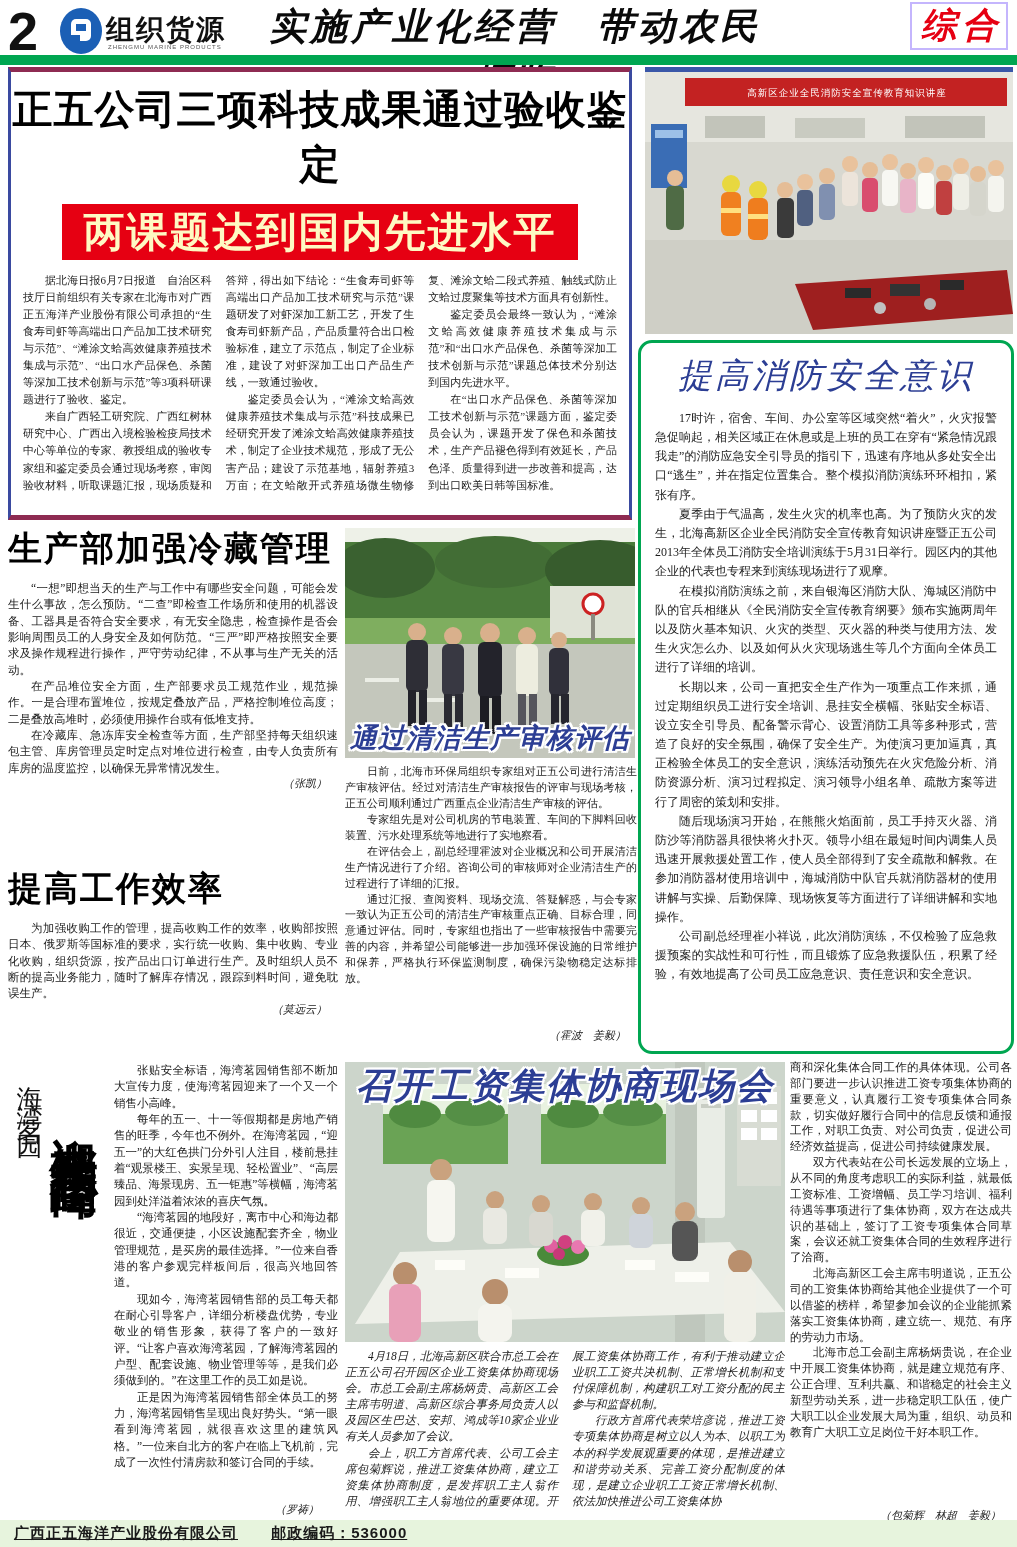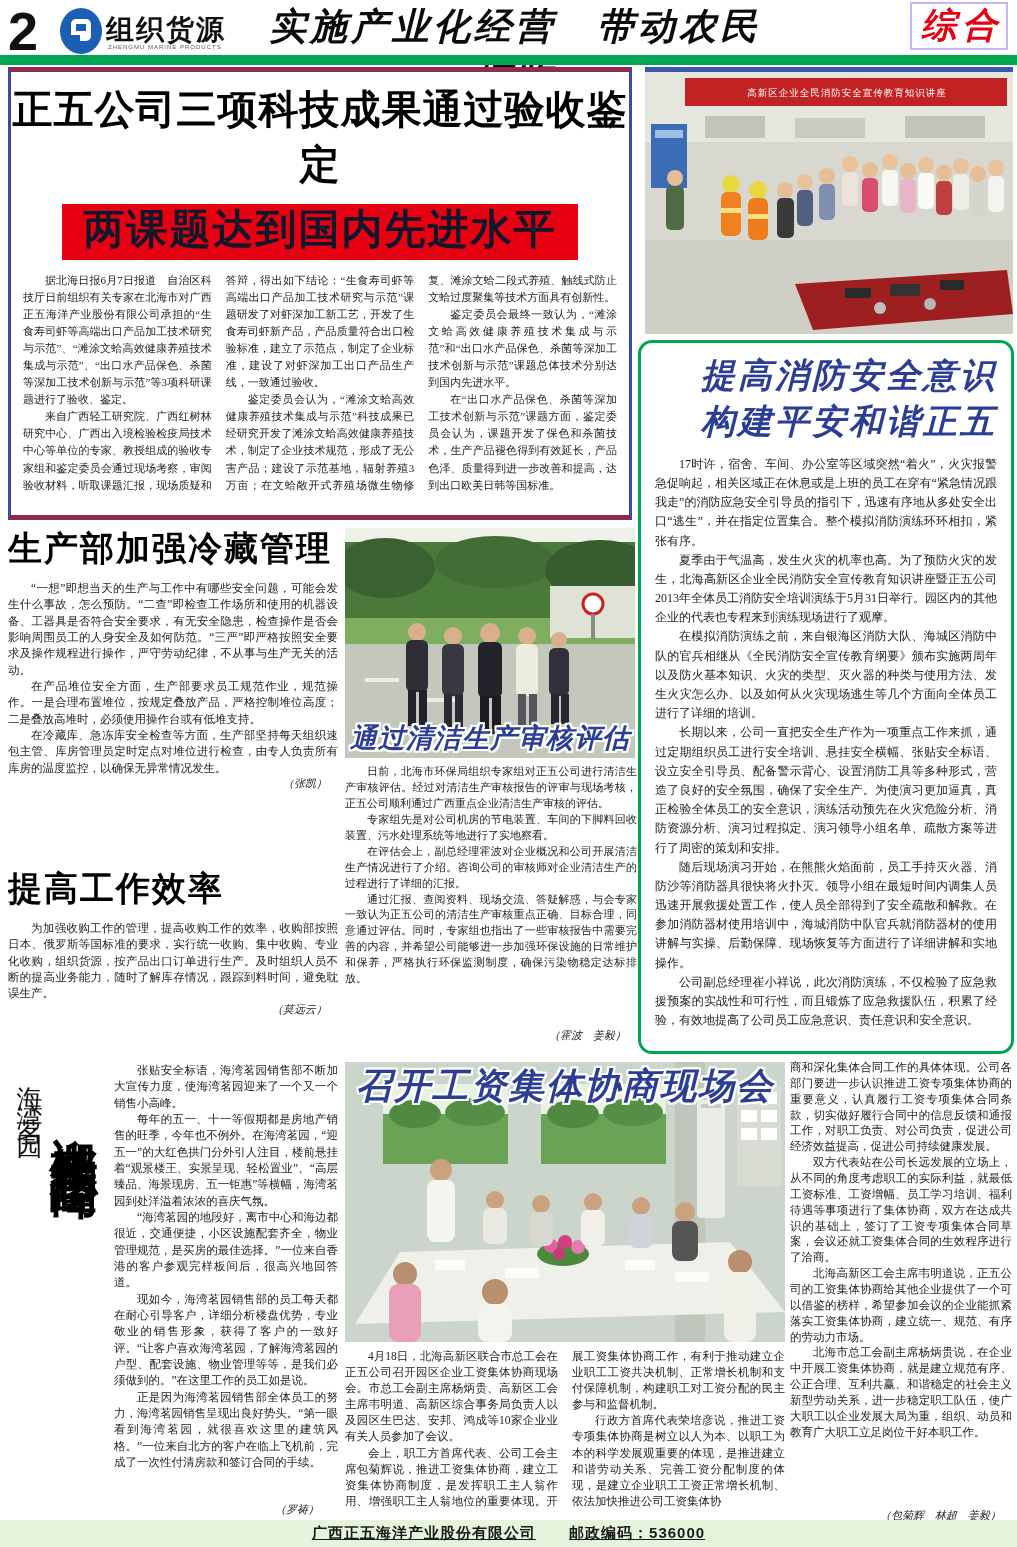--- a/index.html
+++ b/index.html
@@ -31,7 +31,7 @@
   .tech-headline { margin-top:10px; text-align:center; font-weight:bold; font-size:40px;
                    letter-spacing:1px; color:#000; }
   .tech-banner { margin:12px auto 0 auto; width:516px; height:56px; background:#e60012;
-                 color:#0f172a; font-family:Liberation Mono, monospace; font-weight:bold;
+                 color:#fef9c3; font-family:Liberation Serif, serif; font-weight:bold;
                  font-size:41px; line-height:56px; text-align:center; letter-spacing:2px; }
   .tech-body { margin:12px 12px 0 12px; height:298px; column-count:3; column-gap:14px;
                font-size:11px; line-height:1.55; overflow:hidden; }

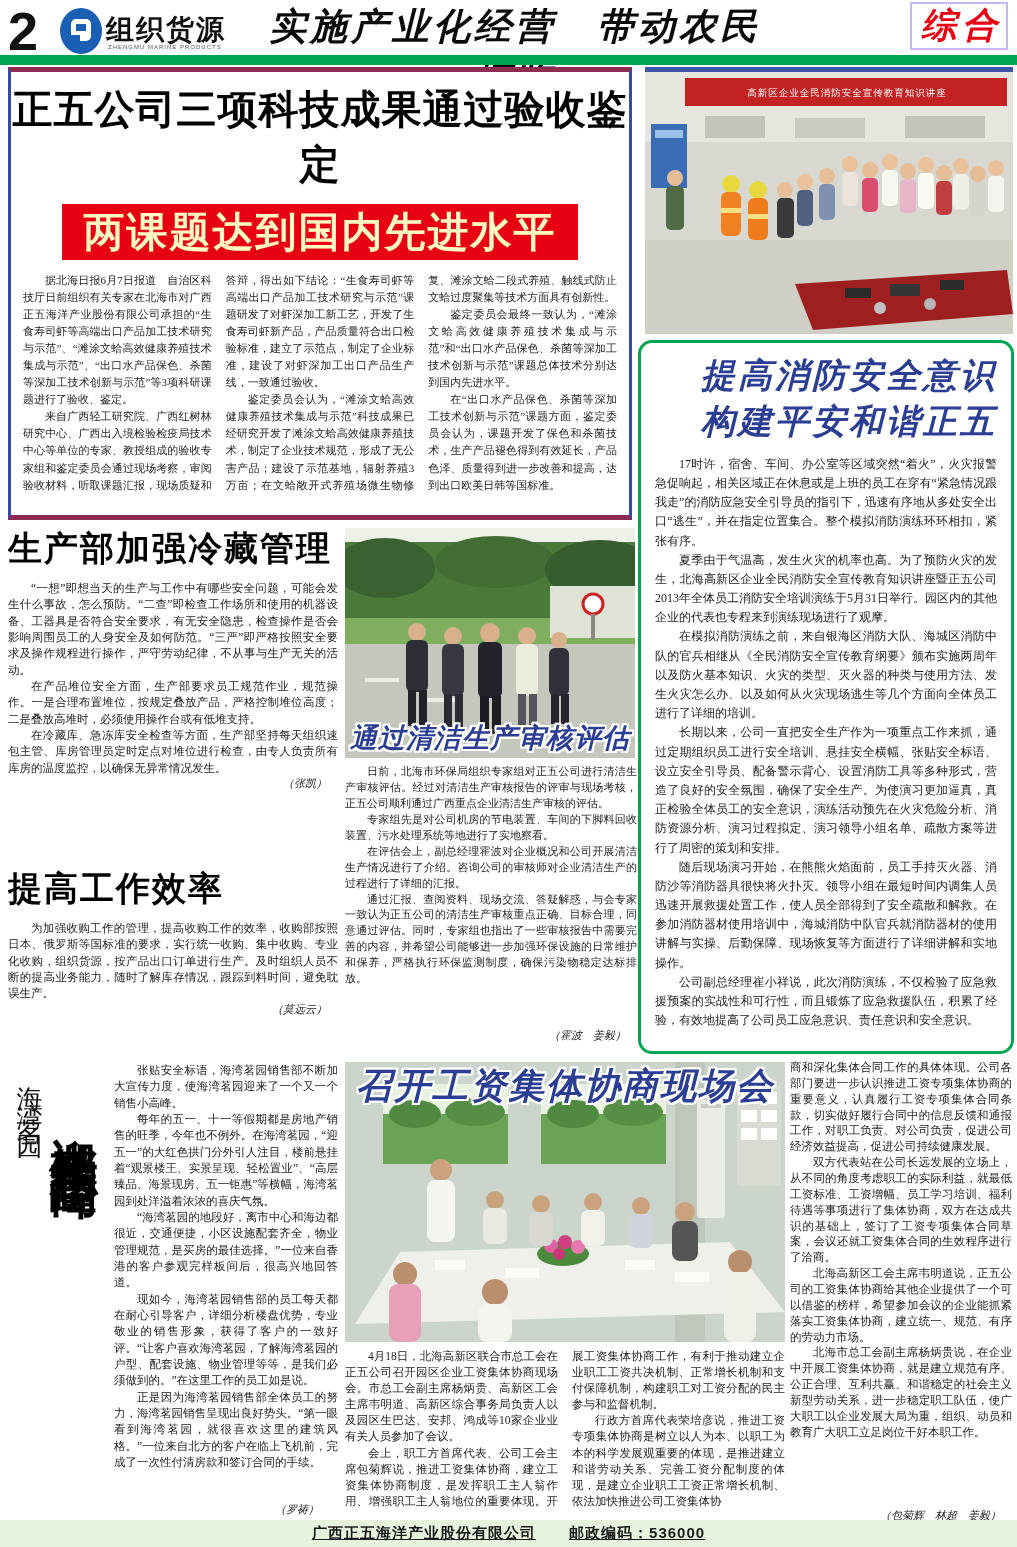--- a/index.html
+++ b/index.html
@@ -46,7 +46,7 @@
                       letter-spacing:1px; font-family:"Liberation Sans",sans-serif; }
   .box-fire { left:638px; top:340px; width:376px; height:714px; border:3px solid #00a651;
               border-radius:14px; padding:10px 14px 8px 14px; overflow:hidden; background:#fff; }
-  .fire-title { text-align:right; font-weight:bold; font-style:italic; font-size:34px;
+  .fire-title { text-align:center; font-weight:normal; font-style:italic; font-size:34px;
                 color:#2c3e94; line-height:1.35; letter-spacing:3px; }
   .fire-body { margin-top:10px; font-size:12px; line-height:1.6; height:578px; overflow:hidden; }
 

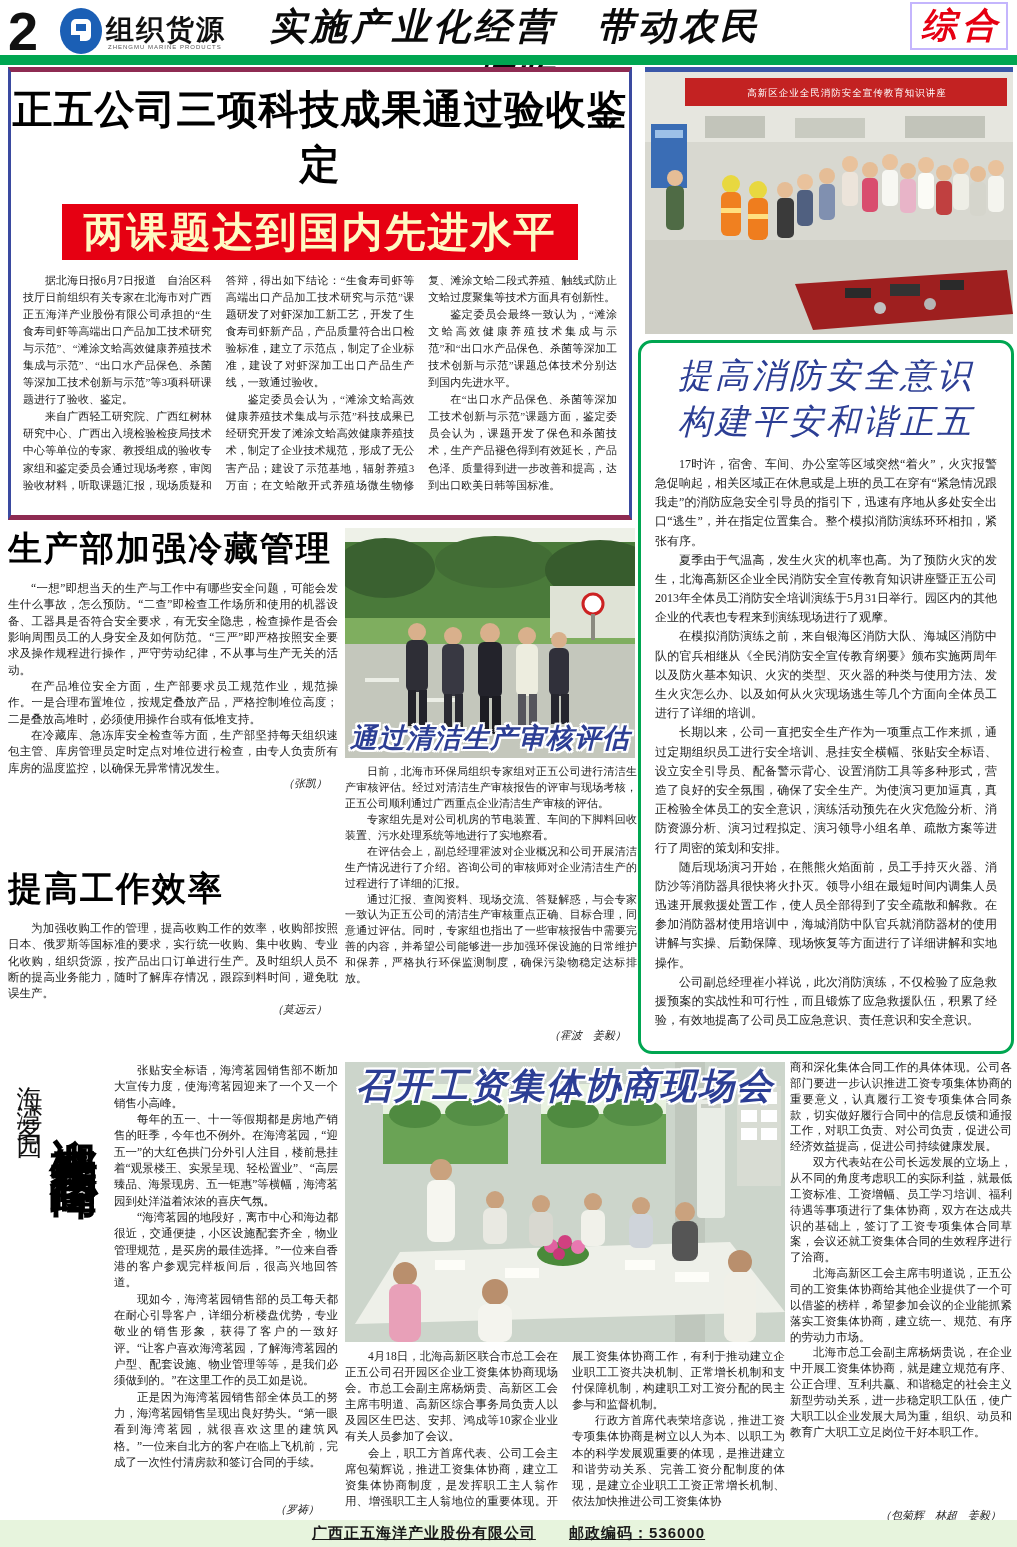--- a/index.html
+++ b/index.html
@@ -187,7 +187,6 @@
 
 <div class="abs box-fire">
   <div class="fire-title">提高消防安全意识</div>
-  <div class="fire-title">构建平安和谐正五</div>
   <div class="fire-body bodytext">
       <p>17时许，宿舍、车间、办公室等区域突然“着火”，火灾报警急促响起，相关区域正在休息或是上班的员工在穿有“紧急情况跟我走”的消防应急安全引导员的指引下，迅速有序地从多处安全出口“逃生”，并在指定位置集合。整个模拟消防演练环环相扣，紧张有序。</p>
       <p>夏季由于气温高，发生火灾的机率也高。为了预防火灾的发生，北海高新区企业全民消防安全宣传教育知识讲座暨正五公司2013年全体员工消防安全培训演练于5月31日举行。园区内的其他企业的代表也专程来到演练现场进行了观摩。</p>

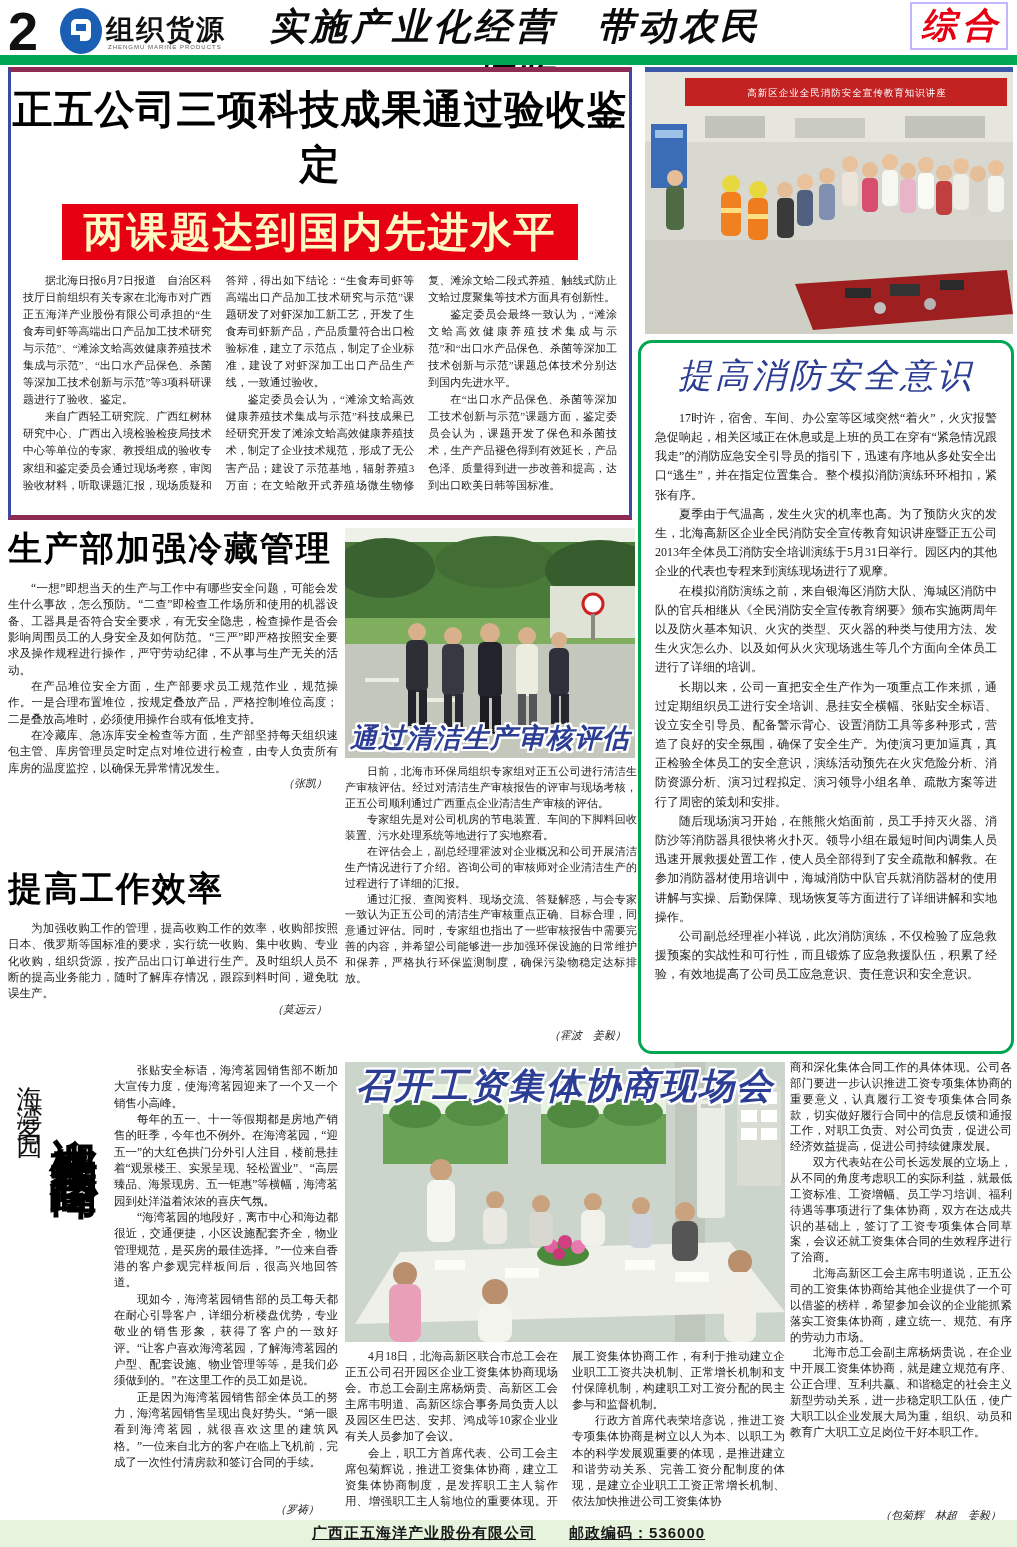--- a/index.html
+++ b/index.html
@@ -81,7 +81,7 @@
   .photo-wage { left:345px; top:1062px; width:440px; height:280px; overflow:hidden; }
   .cap-wage { top:0px; font-size:36px; letter-spacing:2px; }
   .wage-body { left:345px; top:1348px; width:440px; height:188px; column-count:2;
-               column-gap:14px; font-size:11.5px; line-height:1.4; overflow:hidden; }
+               column-gap:14px; font-size:11.5px; line-height:1.4; overflow:hidden;font-style:italic; }
   .wage-cont { left:790px; top:1060px; width:222px; height:480px; font-size:11.5px;
                line-height:1.38; overflow:hidden; }
   .wage-cont p:first-child { text-indent:0; }

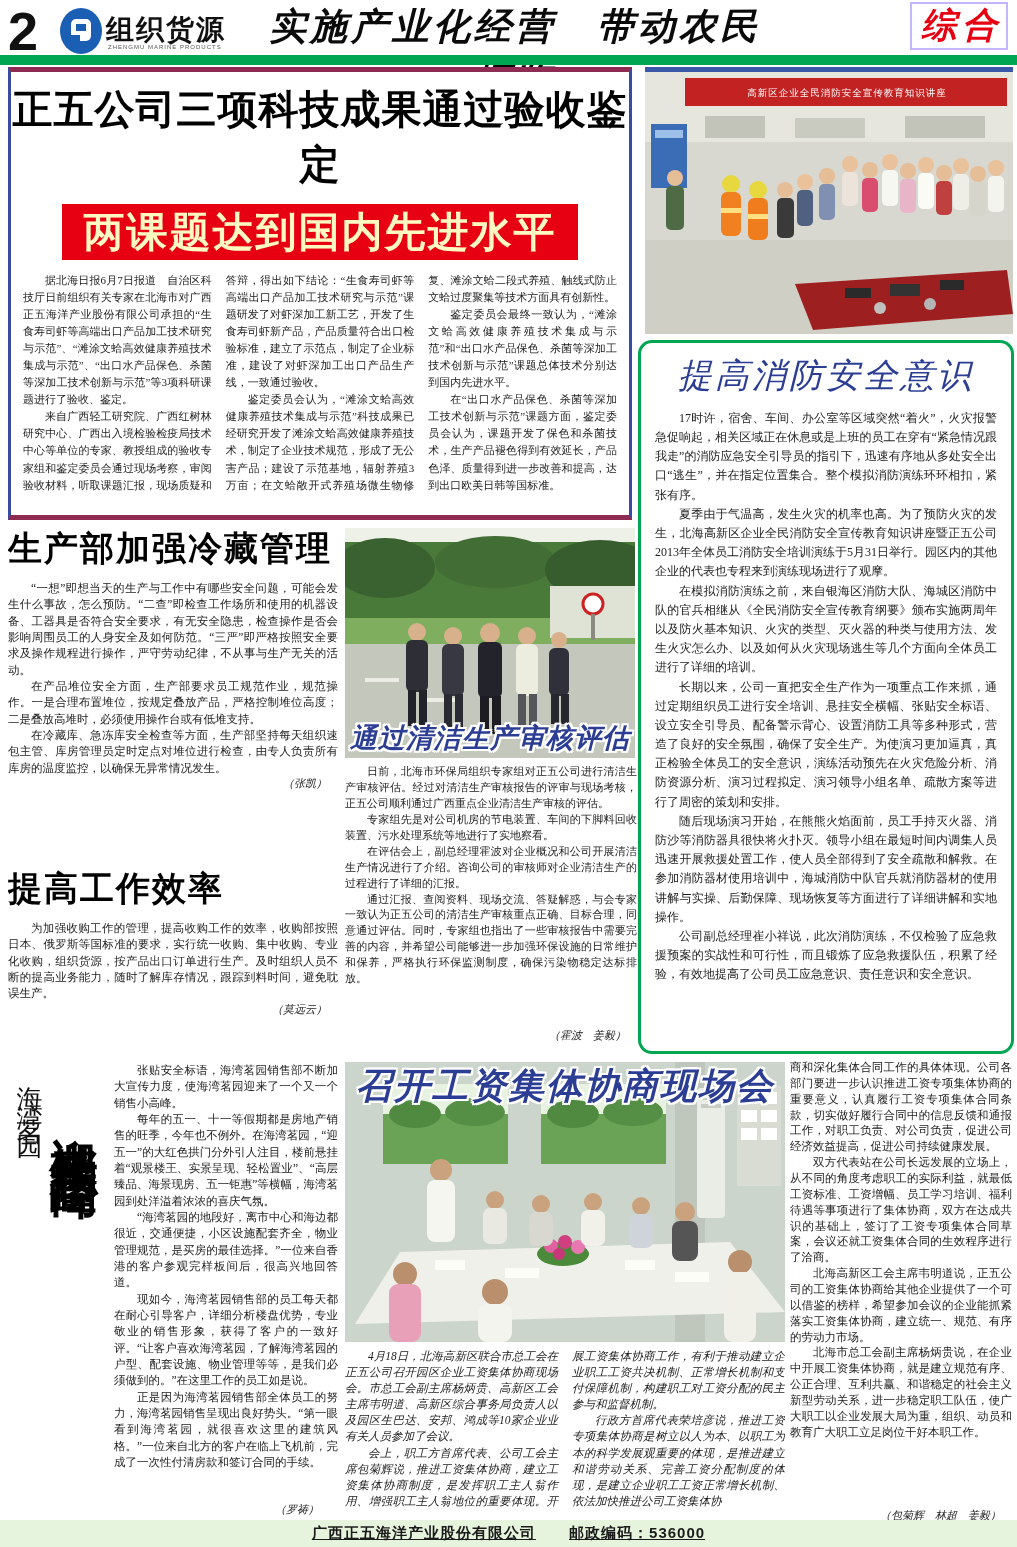--- a/index.html
+++ b/index.html
@@ -88,7 +88,7 @@
 
   
   .footer { left:0; top:1520px; width:1017px; height:27px; background:#e7f4dd;
-            text-align:center; font-family:"Liberation Sans",sans-serif; font-weight:bold;
+            font-family:"Liberation Sans",sans-serif; font-weight:bold;
             font-size:15px; line-height:26px; color:#1a1a1a; letter-spacing:1px; }
   .footer span { text-decoration:underline; margin:0 14px; }
 </style>

